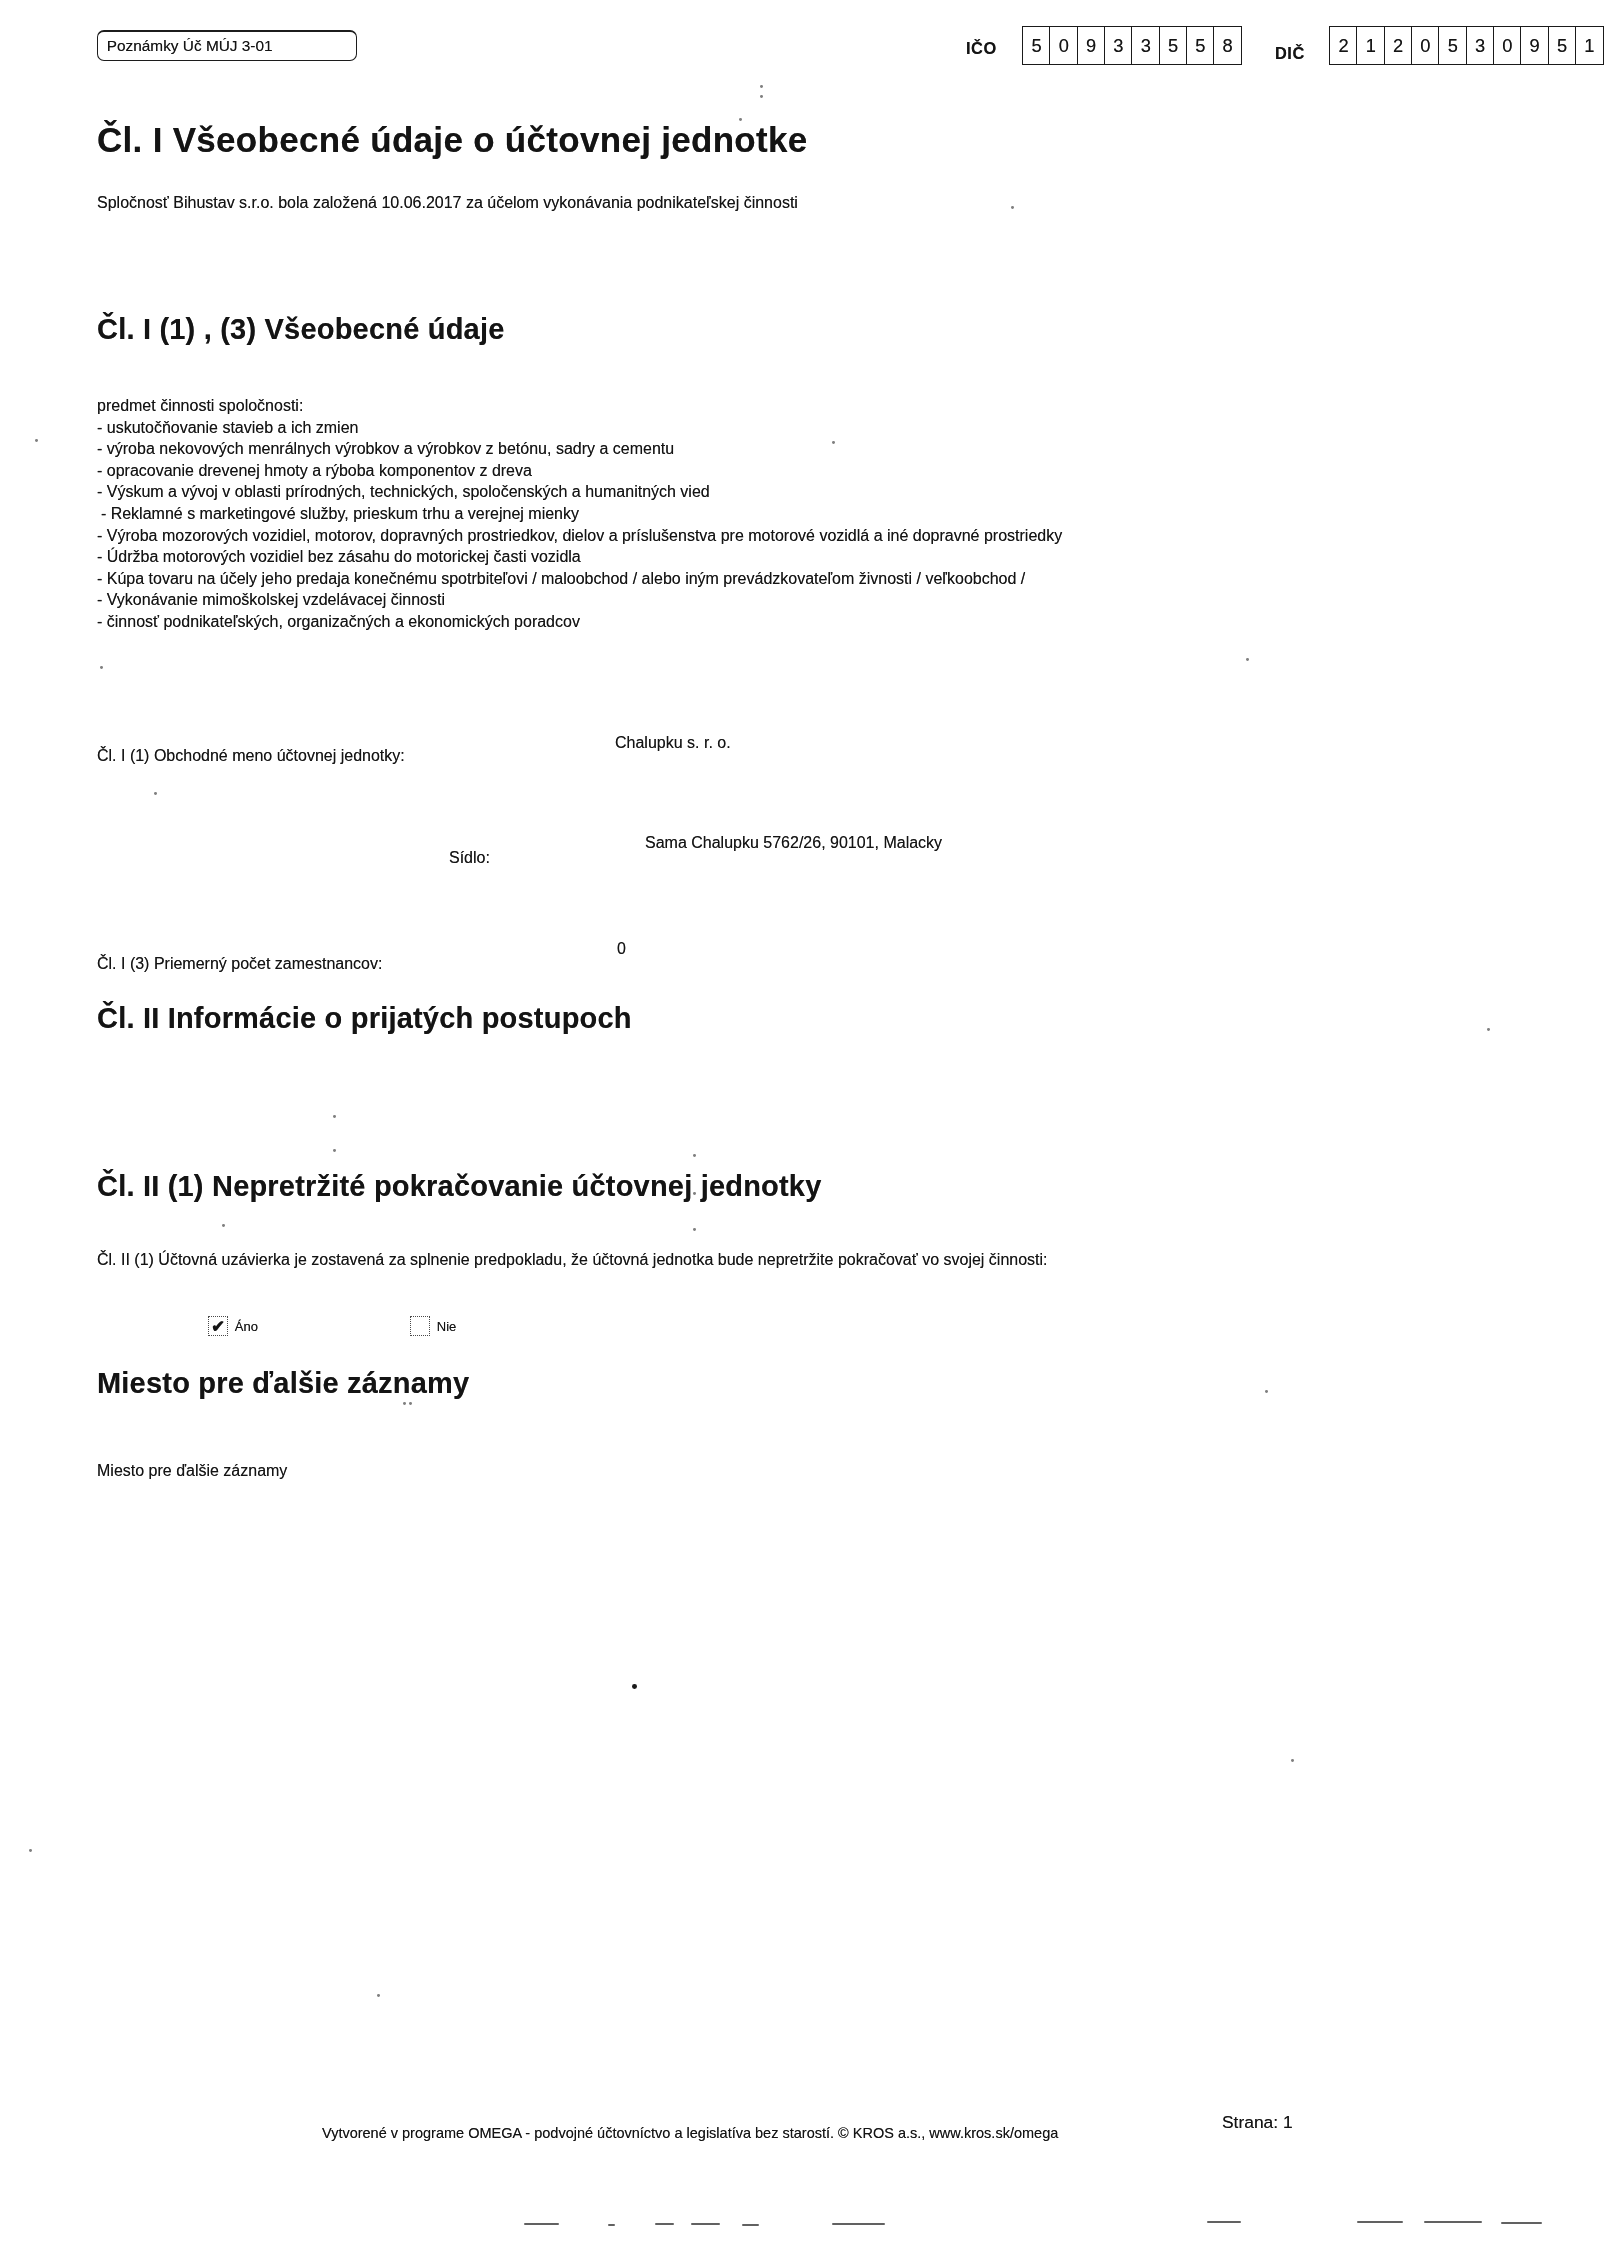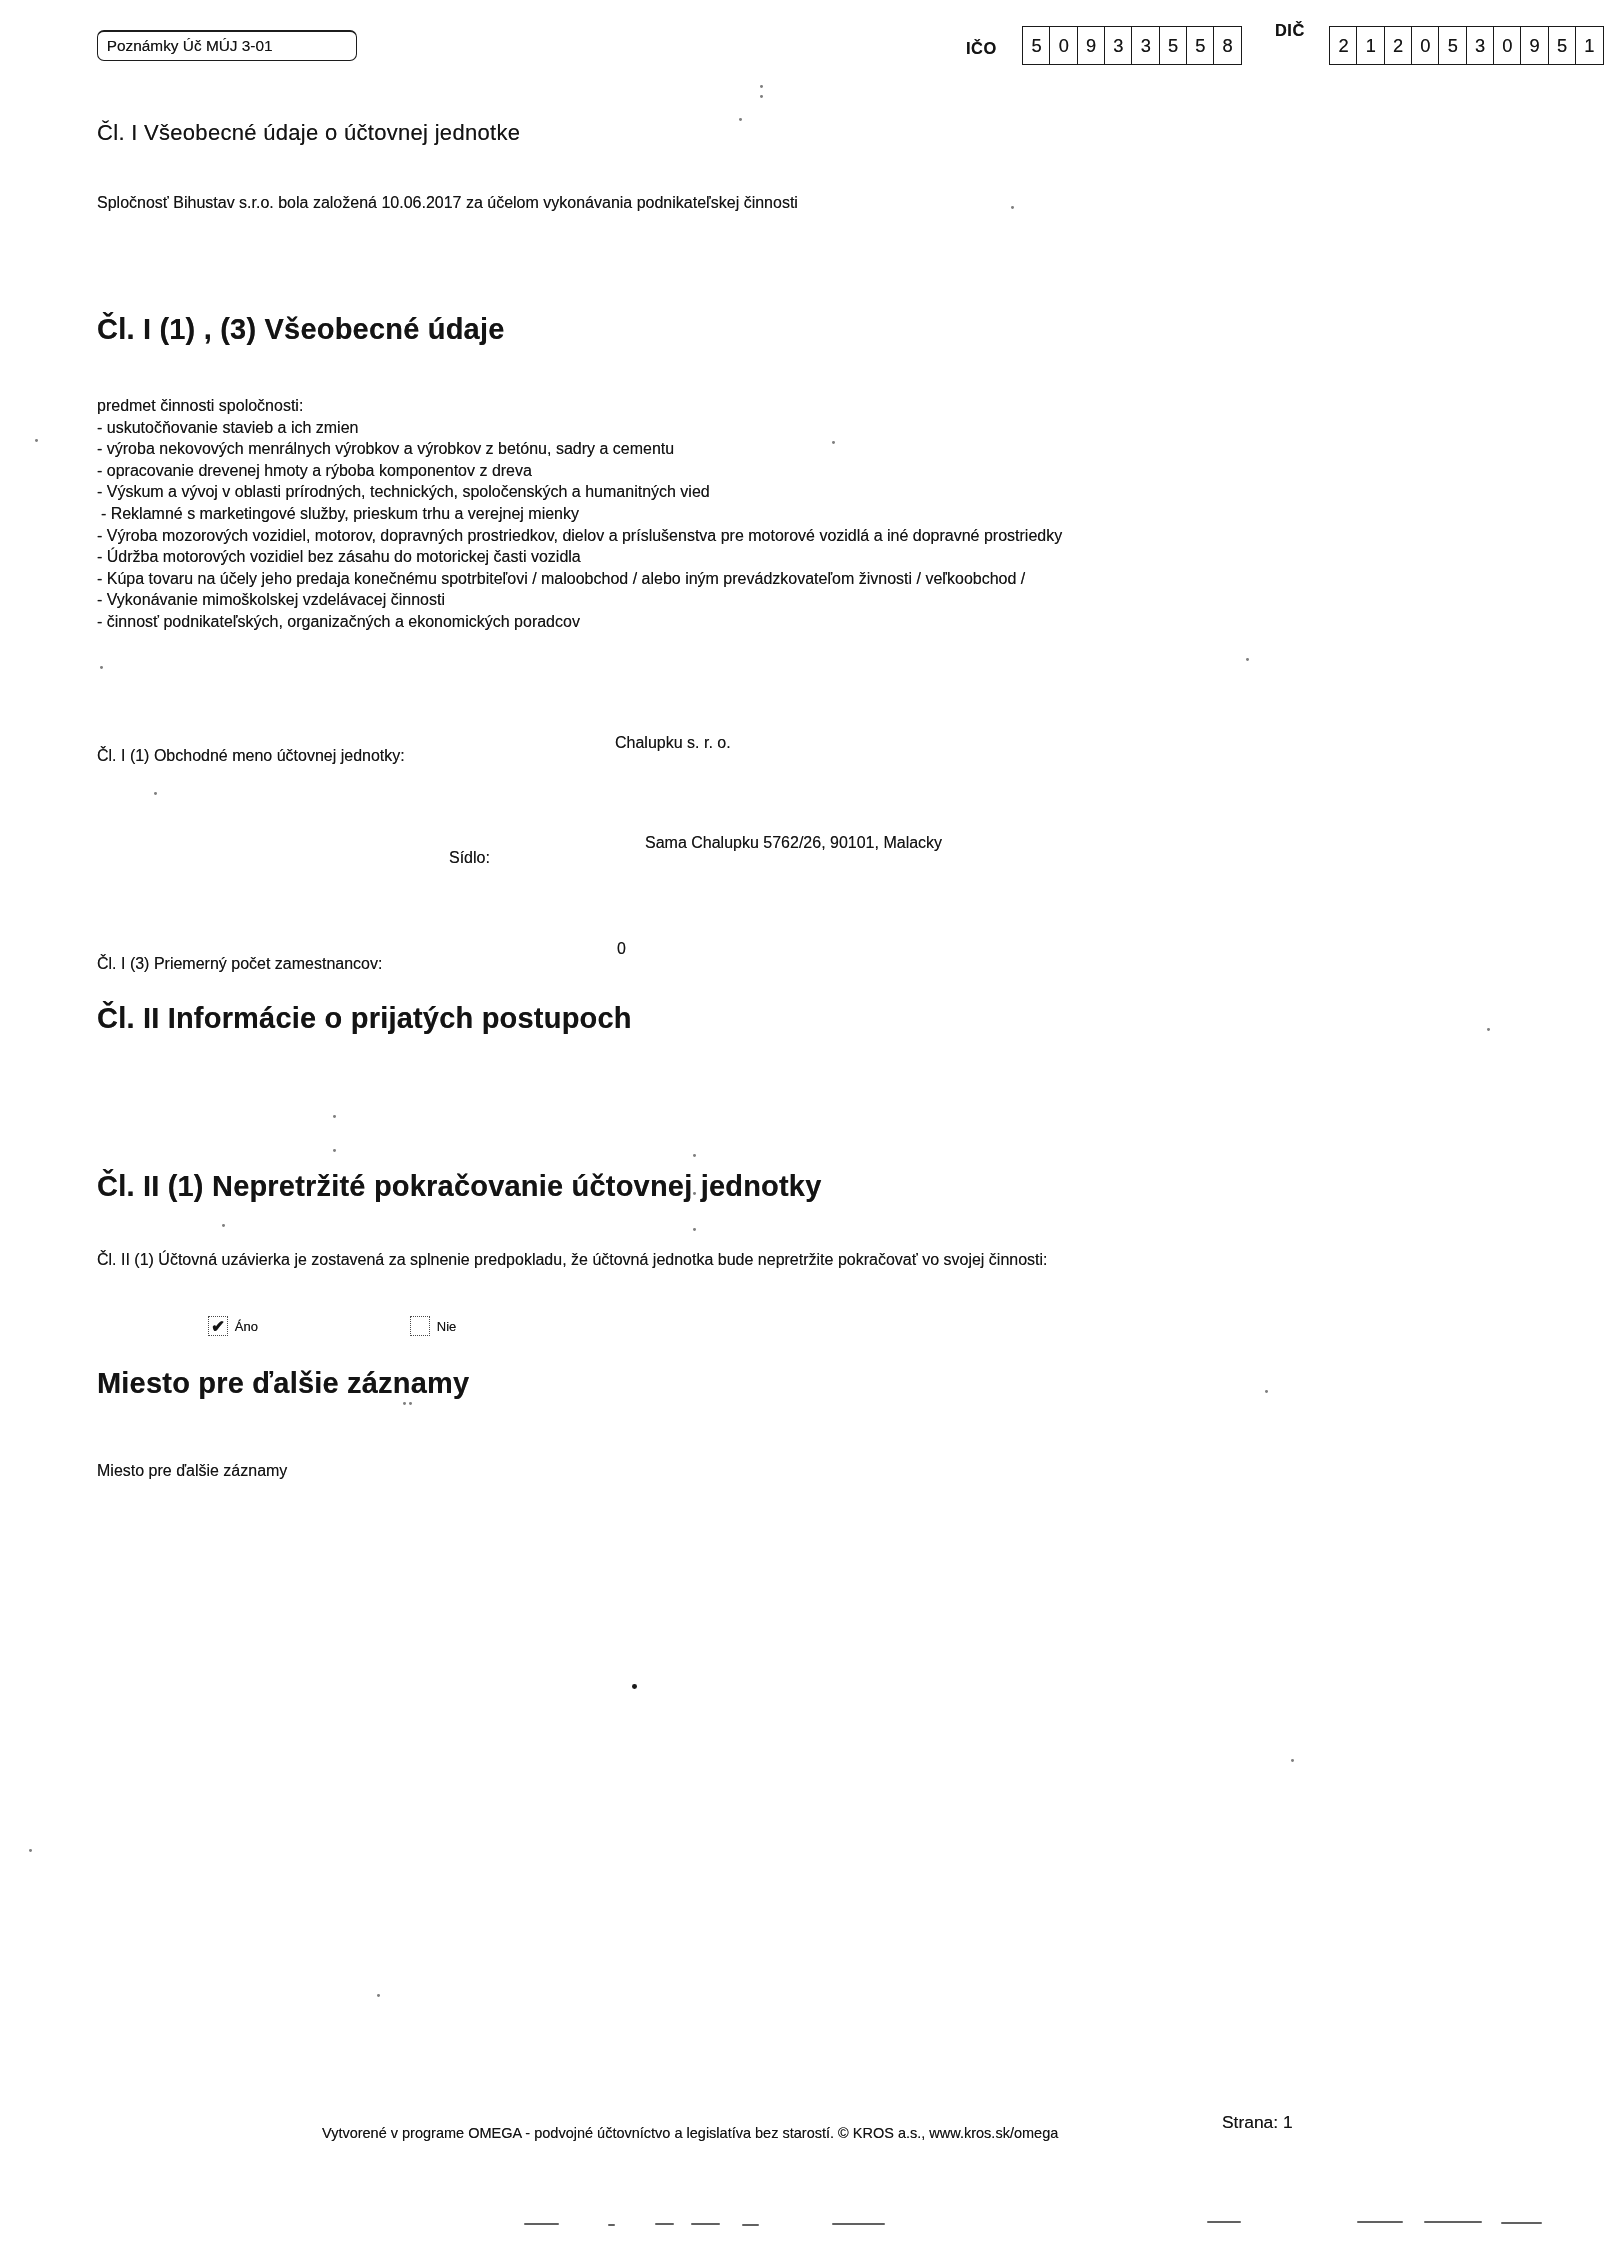--- a/index.html
+++ b/index.html
@@ -60,7 +60,7 @@
     <span class="digit-cell">8</span>
   </div>
 
-  <div class="abs reg-label" style="left:1275px; top:21px;">DIČ</div>
+  <div class="abs reg-label" style="left:1275px; top:44px;">DIČ</div>
   <div class="abs digit-row" style="left:1329px; top:26px;">
     <span class="digit-cell">2</span>
     <span class="digit-cell">1</span>

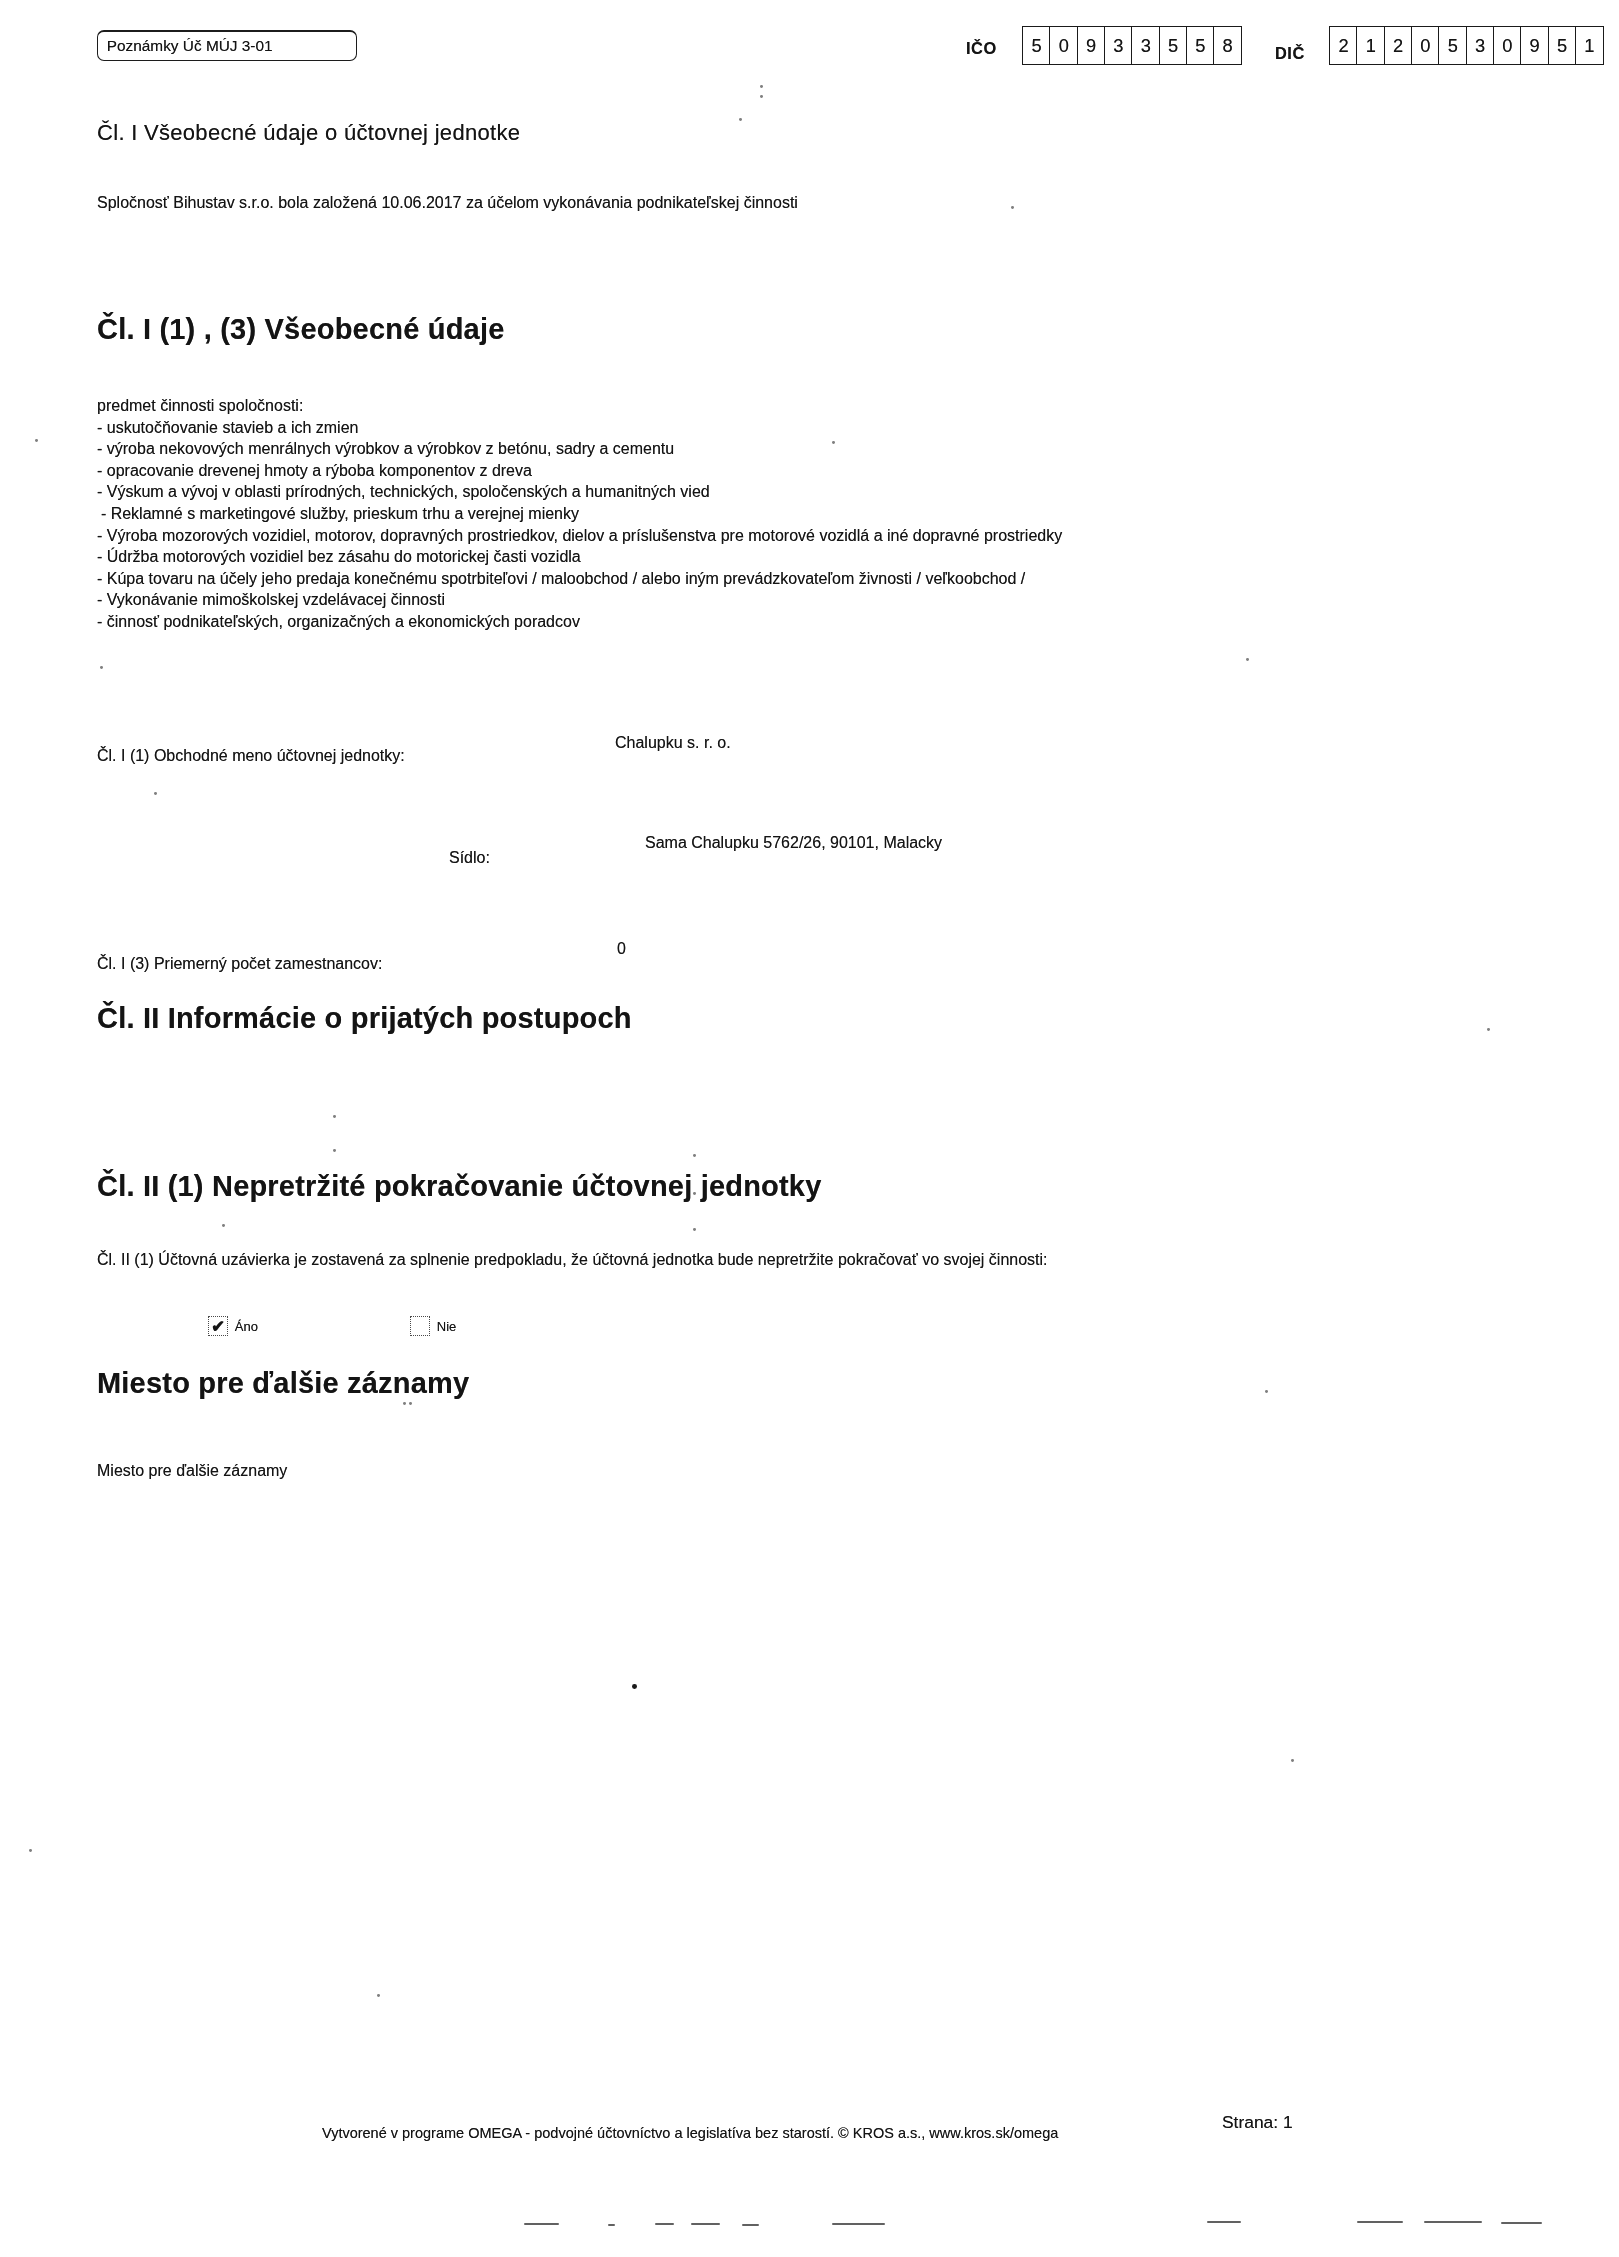--- a/index.html
+++ b/index.html
@@ -10,7 +10,7 @@
     text-shadow:0 0 0.6px rgba(0,0,0,0.55);
   }
   .abs { position:absolute;border-radius:7px; }
-  .h1 { font-size:22px; font-weight:normal; letter-spacing:0.3px; white-space:nowrap; }
+  .h1 { font-size:35px; font-weight:bold; letter-spacing:0.3px; white-space:nowrap; }
   .h2 { font-size:29px; font-weight:bold; letter-spacing:0.2px; white-space:nowrap; }
   .body-text { font-size:16px; white-space:nowrap; }
   .activities { line-height:21.6px; }

